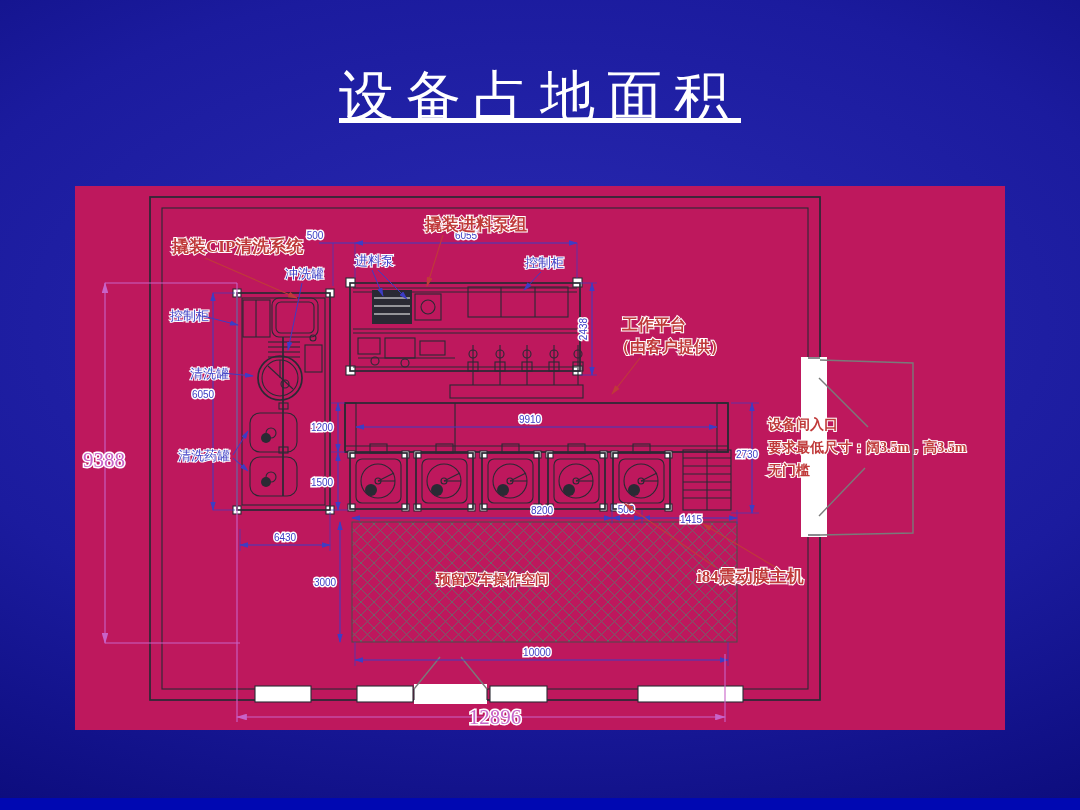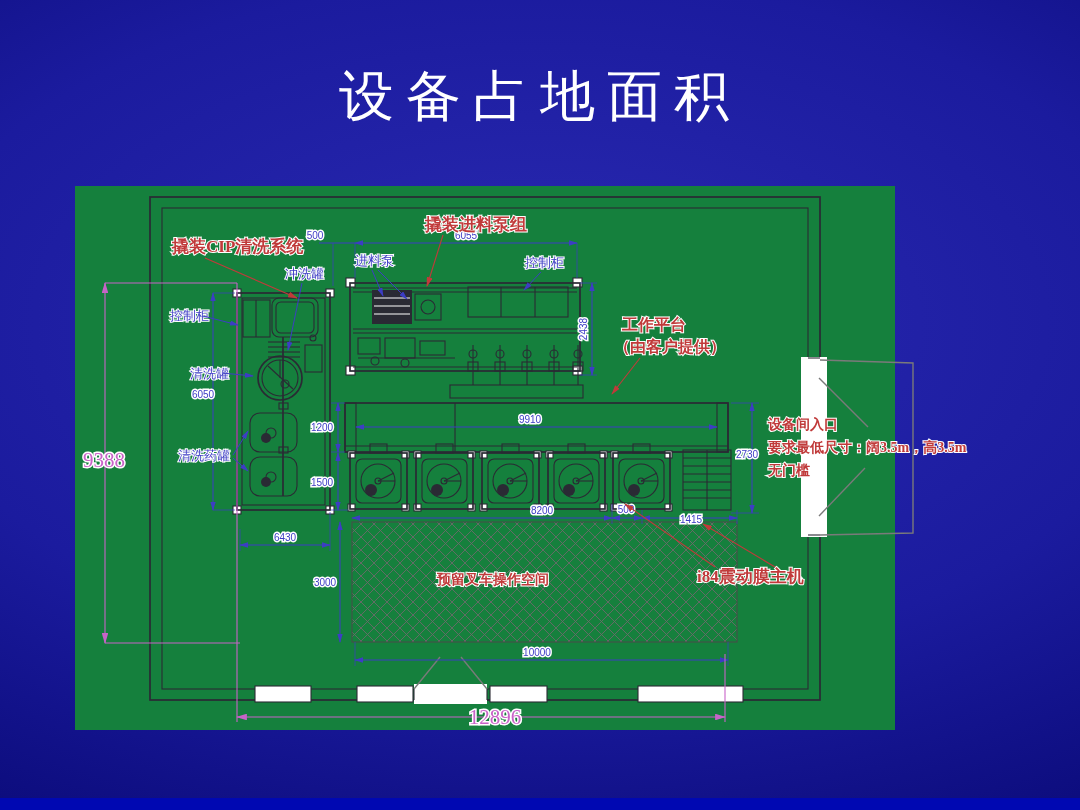--- a/index.html
+++ b/index.html
@@ -13,7 +13,7 @@
     position:absolute;top:60px;left:0;width:1080px;
     text-align:center;color:#ffffff;
     font-family:"Liberation Serif","DejaVu Serif",serif;
-    font-size:55px;font-weight:500;letter-spacing:12px;margin:0;
+    font-size:55px;font-weight:500;letter-spacing:12px;margin:0;text-decoration:underline;
   }
   .panel{position:absolute;left:75px;top:186px;width:820px;height:544px;background:#15803d;}
   .bottombar{position:absolute;left:0;bottom:0;width:1080px;height:12px;background:#0008b2;}

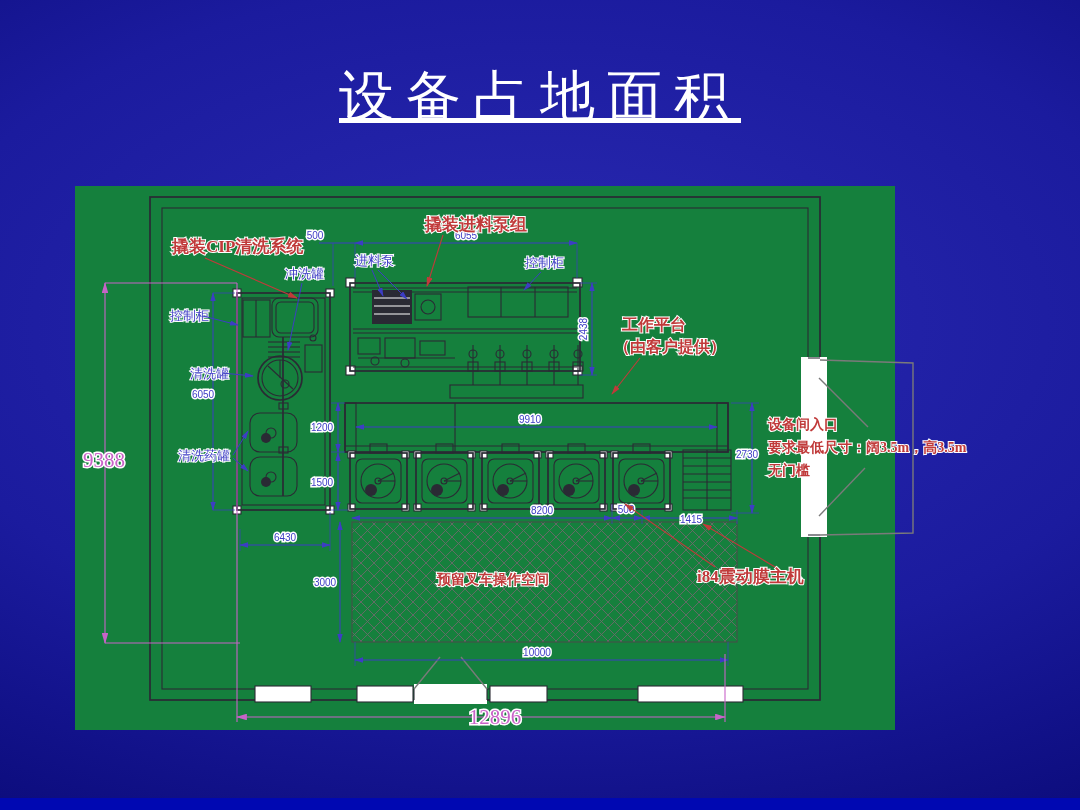--- a/index.html
+++ b/index.html
@@ -15,7 +15,7 @@
     font-family:"Liberation Serif","DejaVu Serif",serif;
     font-size:55px;font-weight:500;letter-spacing:12px;margin:0;text-decoration:underline;
   }
-  .panel{position:absolute;left:75px;top:186px;width:820px;height:544px;background:#15803d;}
+  .panel{position:absolute;left:75px;top:186px;width:930px;height:544px;background:#be185d;}
   .bottombar{position:absolute;left:0;bottom:0;width:1080px;height:12px;background:#0008b2;}
   svg{display:block;}
   

